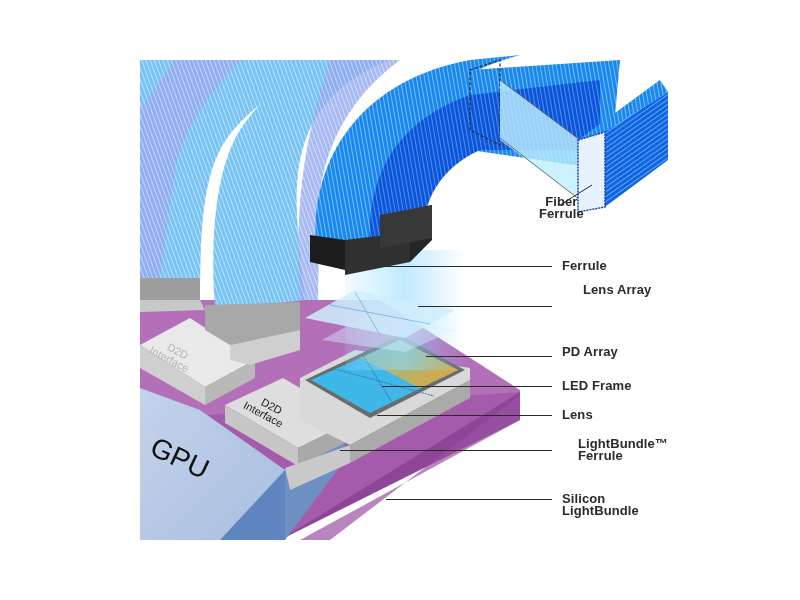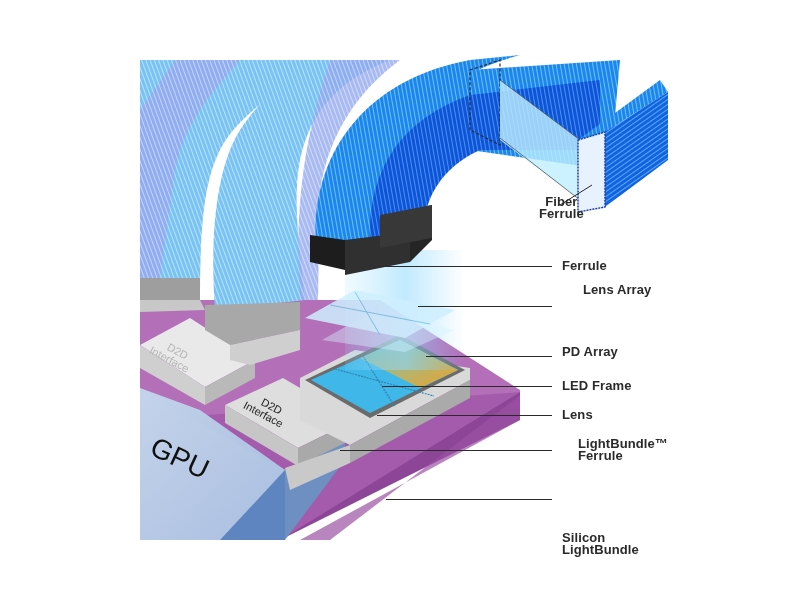--- a/index.html
+++ b/index.html
@@ -176,7 +176,7 @@
     <div>LightBundle™</div>
     <div>Ferrule</div>
   </div>
-  <div class="label" style="left:562px; top:493px;margin-top:39px;">
+  <div class="label" style="left:562px; top:493px;">
     <div>Silicon</div>
     <div>LightBundle</div>
   </div>

